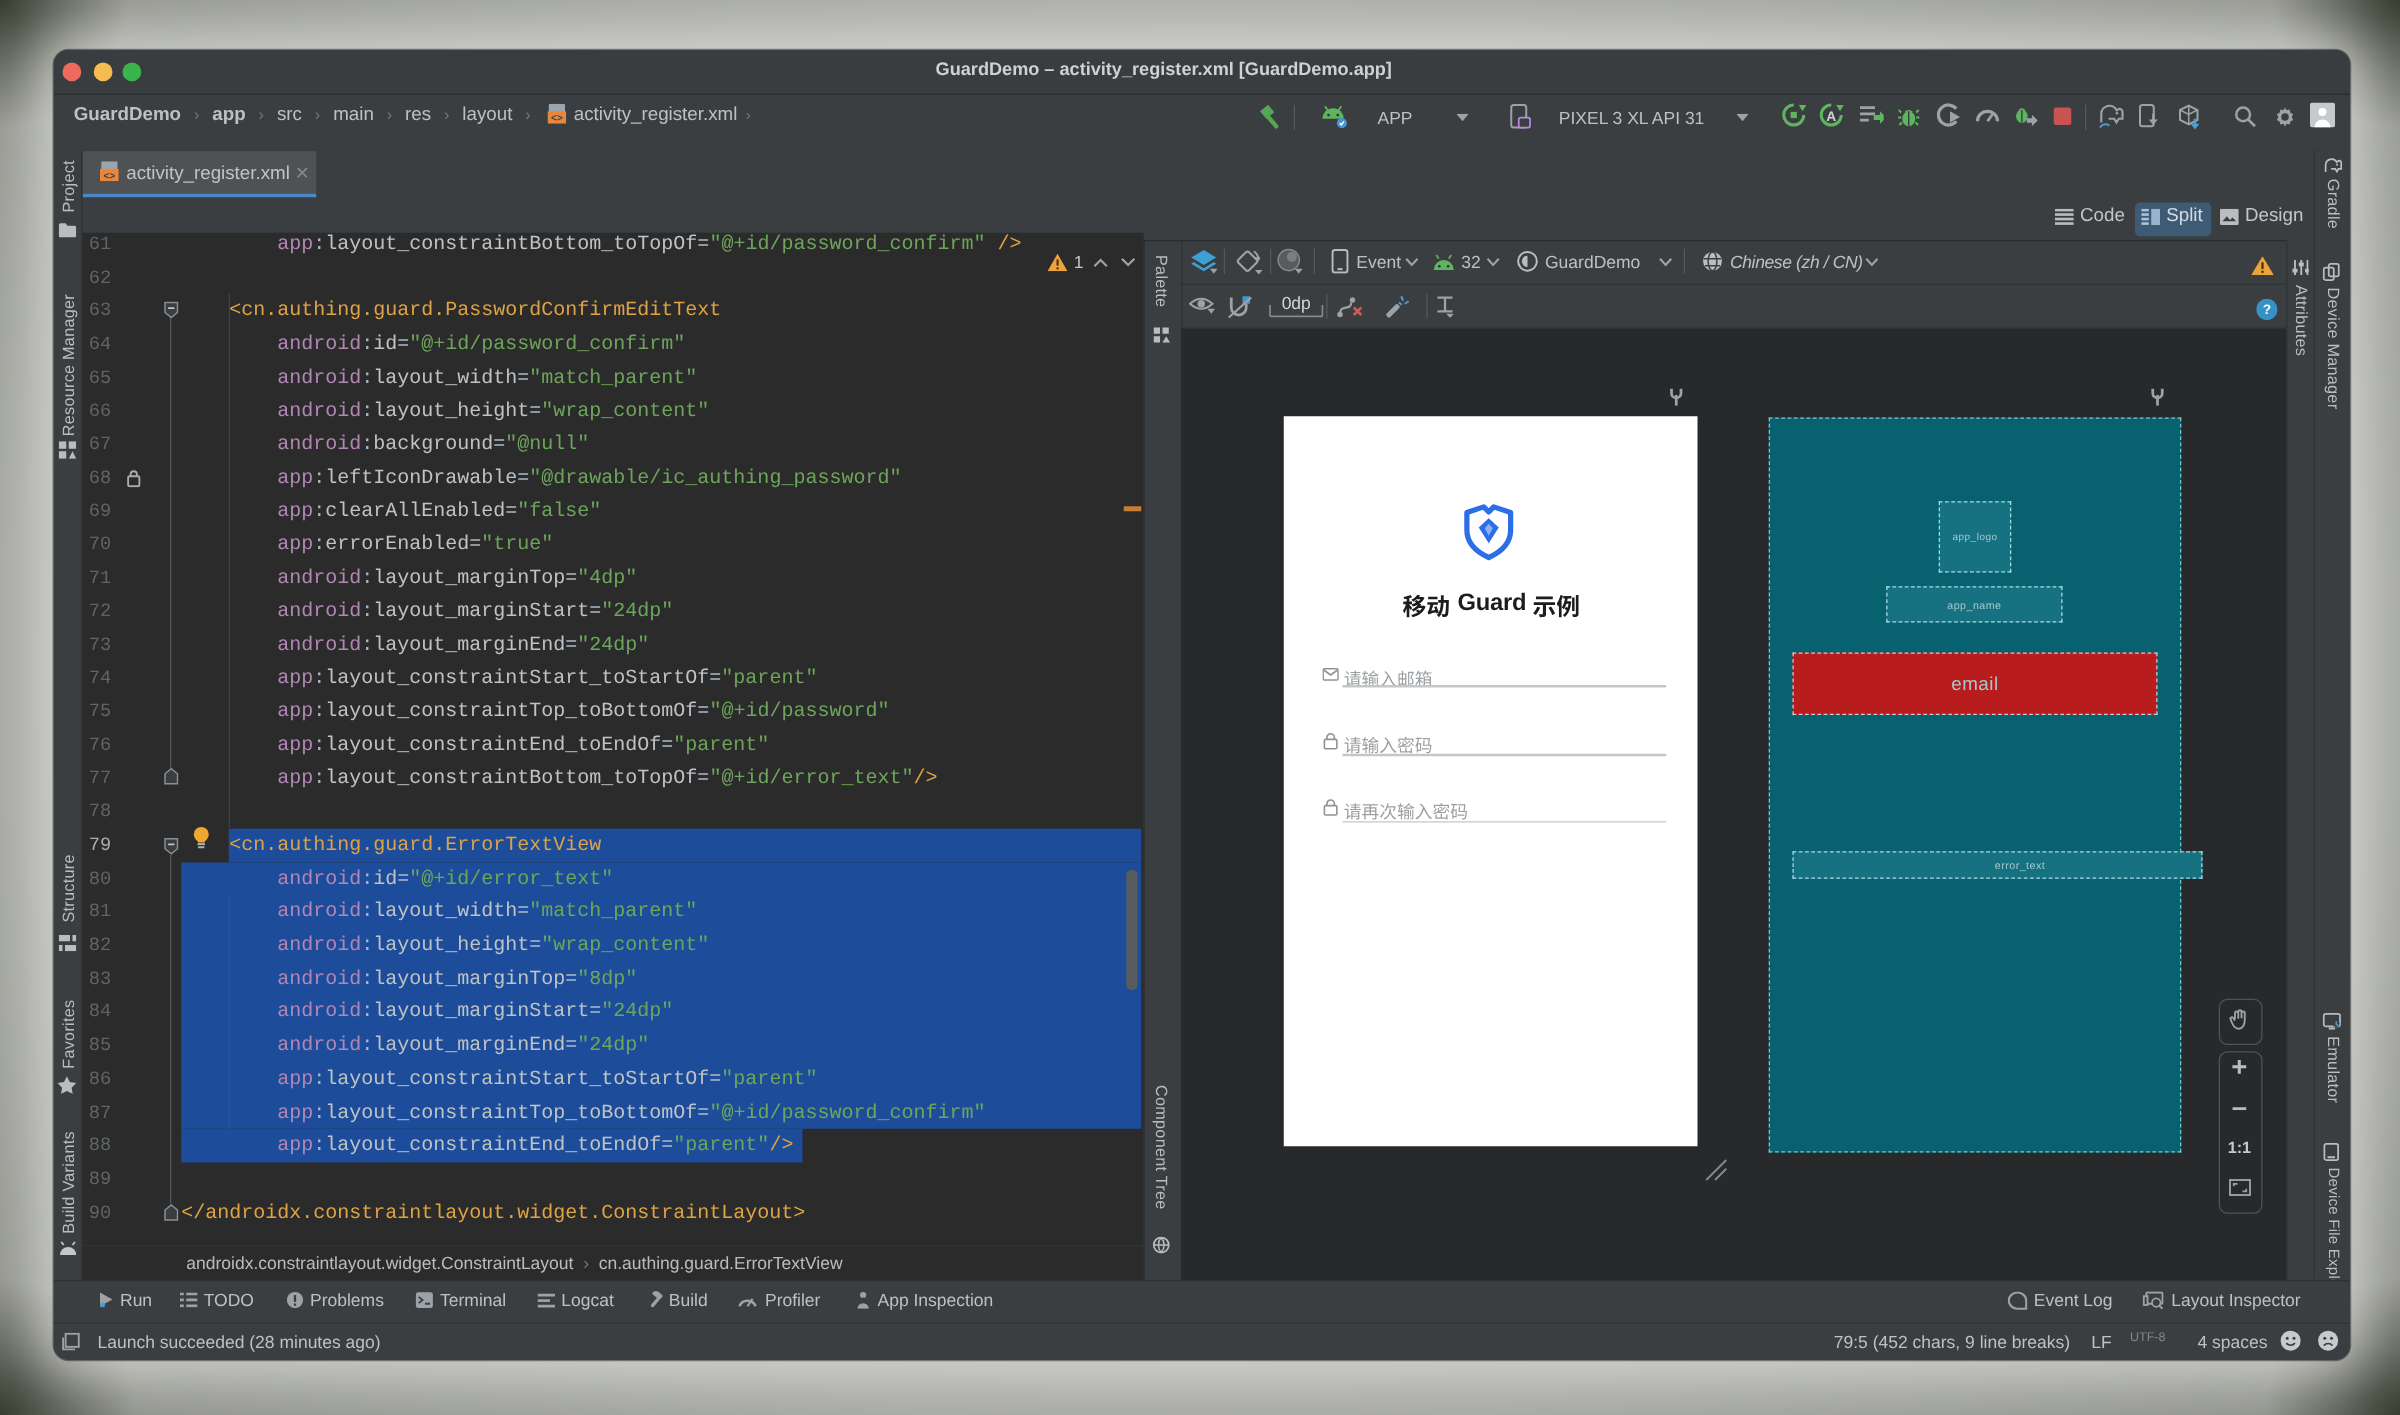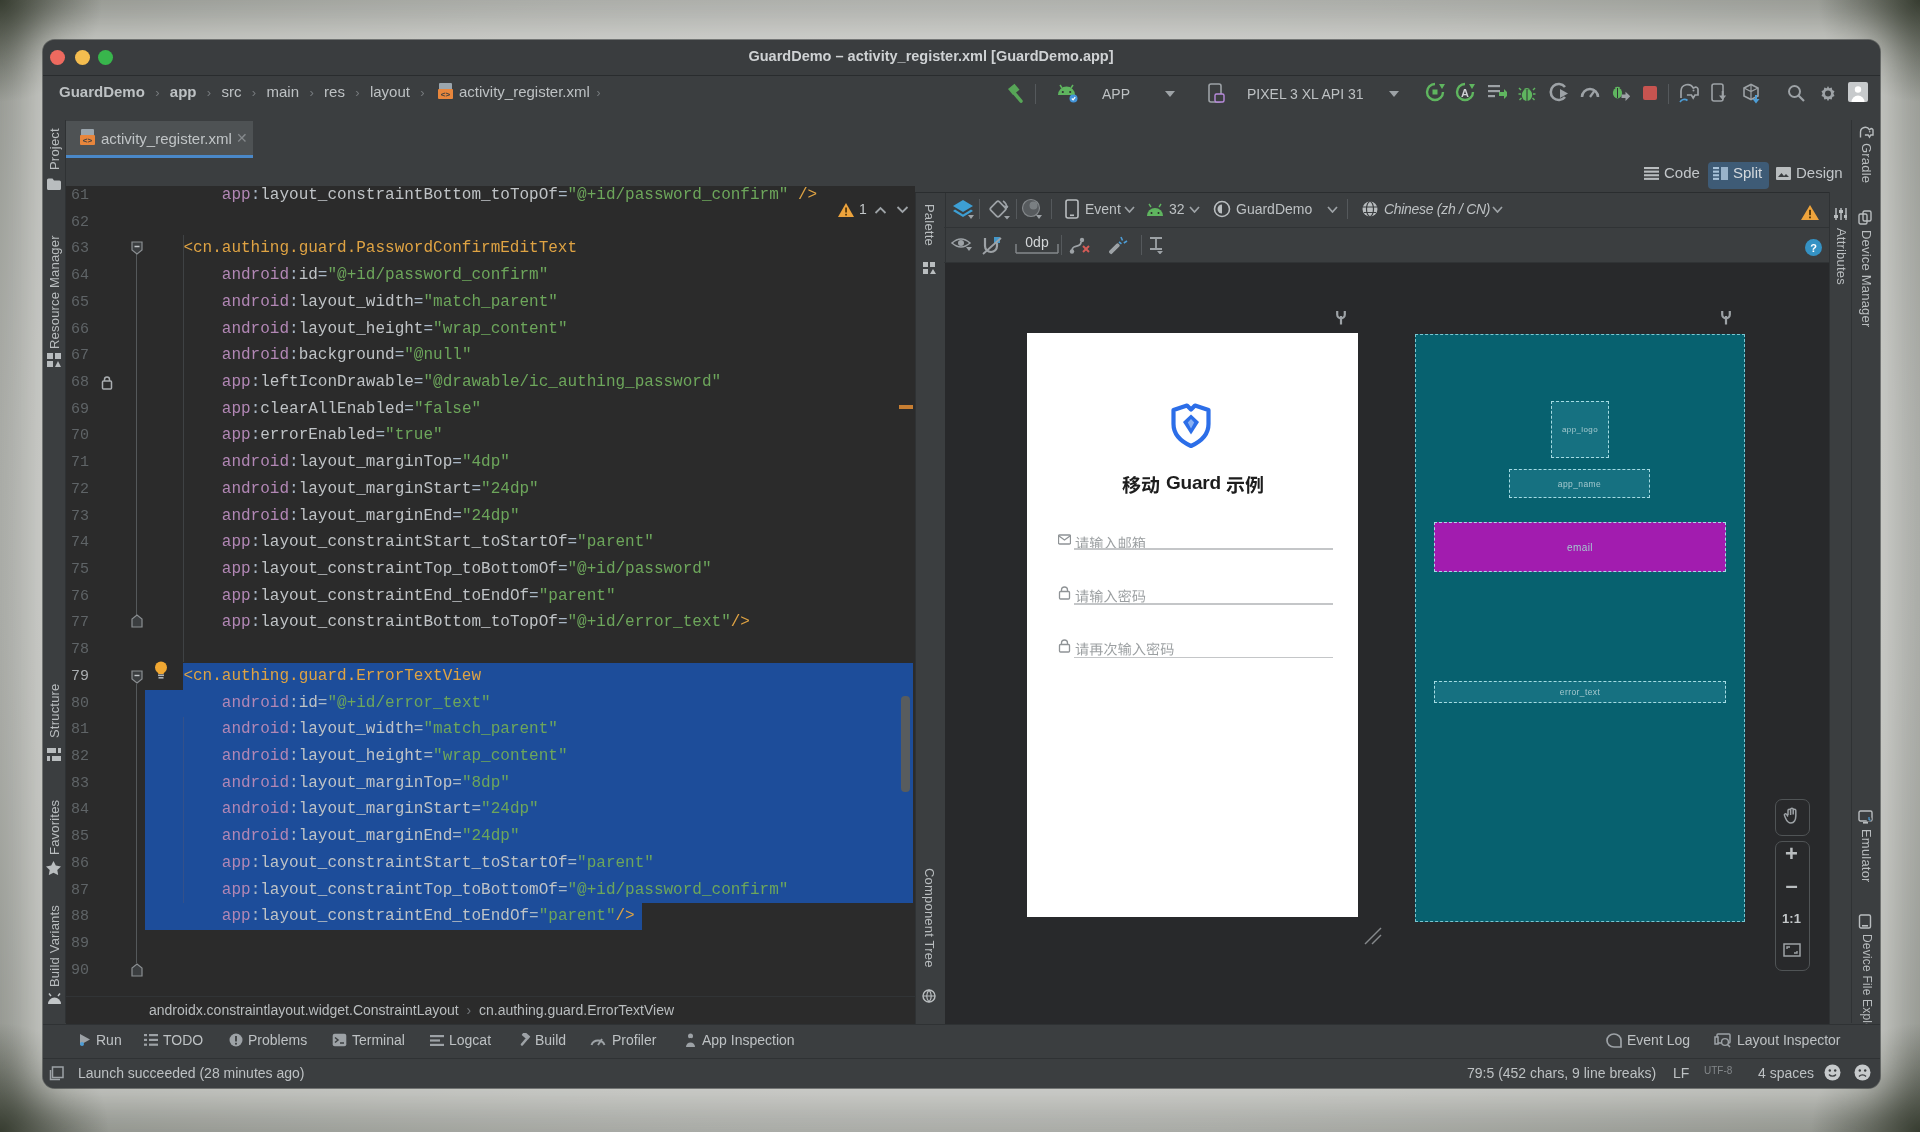--- a/index.html
+++ b/index.html
@@ -537,7 +537,7 @@
       <div class="abs" style="left:1372px;top:297px;width:330px;height:588px;background:#07616f;outline:1px dashed #79c6d2;outline-offset:-1px;"></div>
       <div class="abs" style="left:1508px;top:364px;width:56px;height:55px;background:#167181;border:1px dashed #a5dbe3;color:#a5c9cf;font-size:8px;text-align:center;display:flex;align-items:center;justify-content:center;letter-spacing:.4px;">app_logo</div>
       <div class="abs" style="left:1466px;top:432px;width:139px;height:27px;background:#167181;border:1px dashed #a5dbe3;color:#a5c9cf;font-size:8.5px;text-align:center;display:flex;align-items:center;justify-content:center;letter-spacing:.4px;">app_name</div>
-      <div class="abs" style="left:1391px;top:485px;width:290px;height:48px;background:#a21caf;border:1px dashed #a5dbe3;color:#a5c9cf;font-size:10px;text-align:center;display:flex;align-items:center;justify-content:center;letter-spacing:.4px;">email</div>
+      <div class="abs" style="left:1391px;top:485px;width:290px;height:48px;background:#b91c1c;border:1px dashed #a5dbe3;color:#a5c9cf;font-size:15px;text-align:center;display:flex;align-items:center;justify-content:center;letter-spacing:.4px;">email</div>
       <div class="abs" style="left:1391px;top:644px;width:290px;height:20px;background:#167181;border:1px dashed #a5dbe3;color:#a5c9cf;font-size:8.5px;text-align:center;display:flex;align-items:center;justify-content:center;letter-spacing:.4px;">error_text</div>
       <div class="abs" style="left:1732px;top:762px;width:33px;height:35px;border:1px solid #505456;border-radius:7px;"></div>
       <svg width="17" height="18" viewBox="0 0 17 18" style="position:absolute;left:1740px;top:770px;">

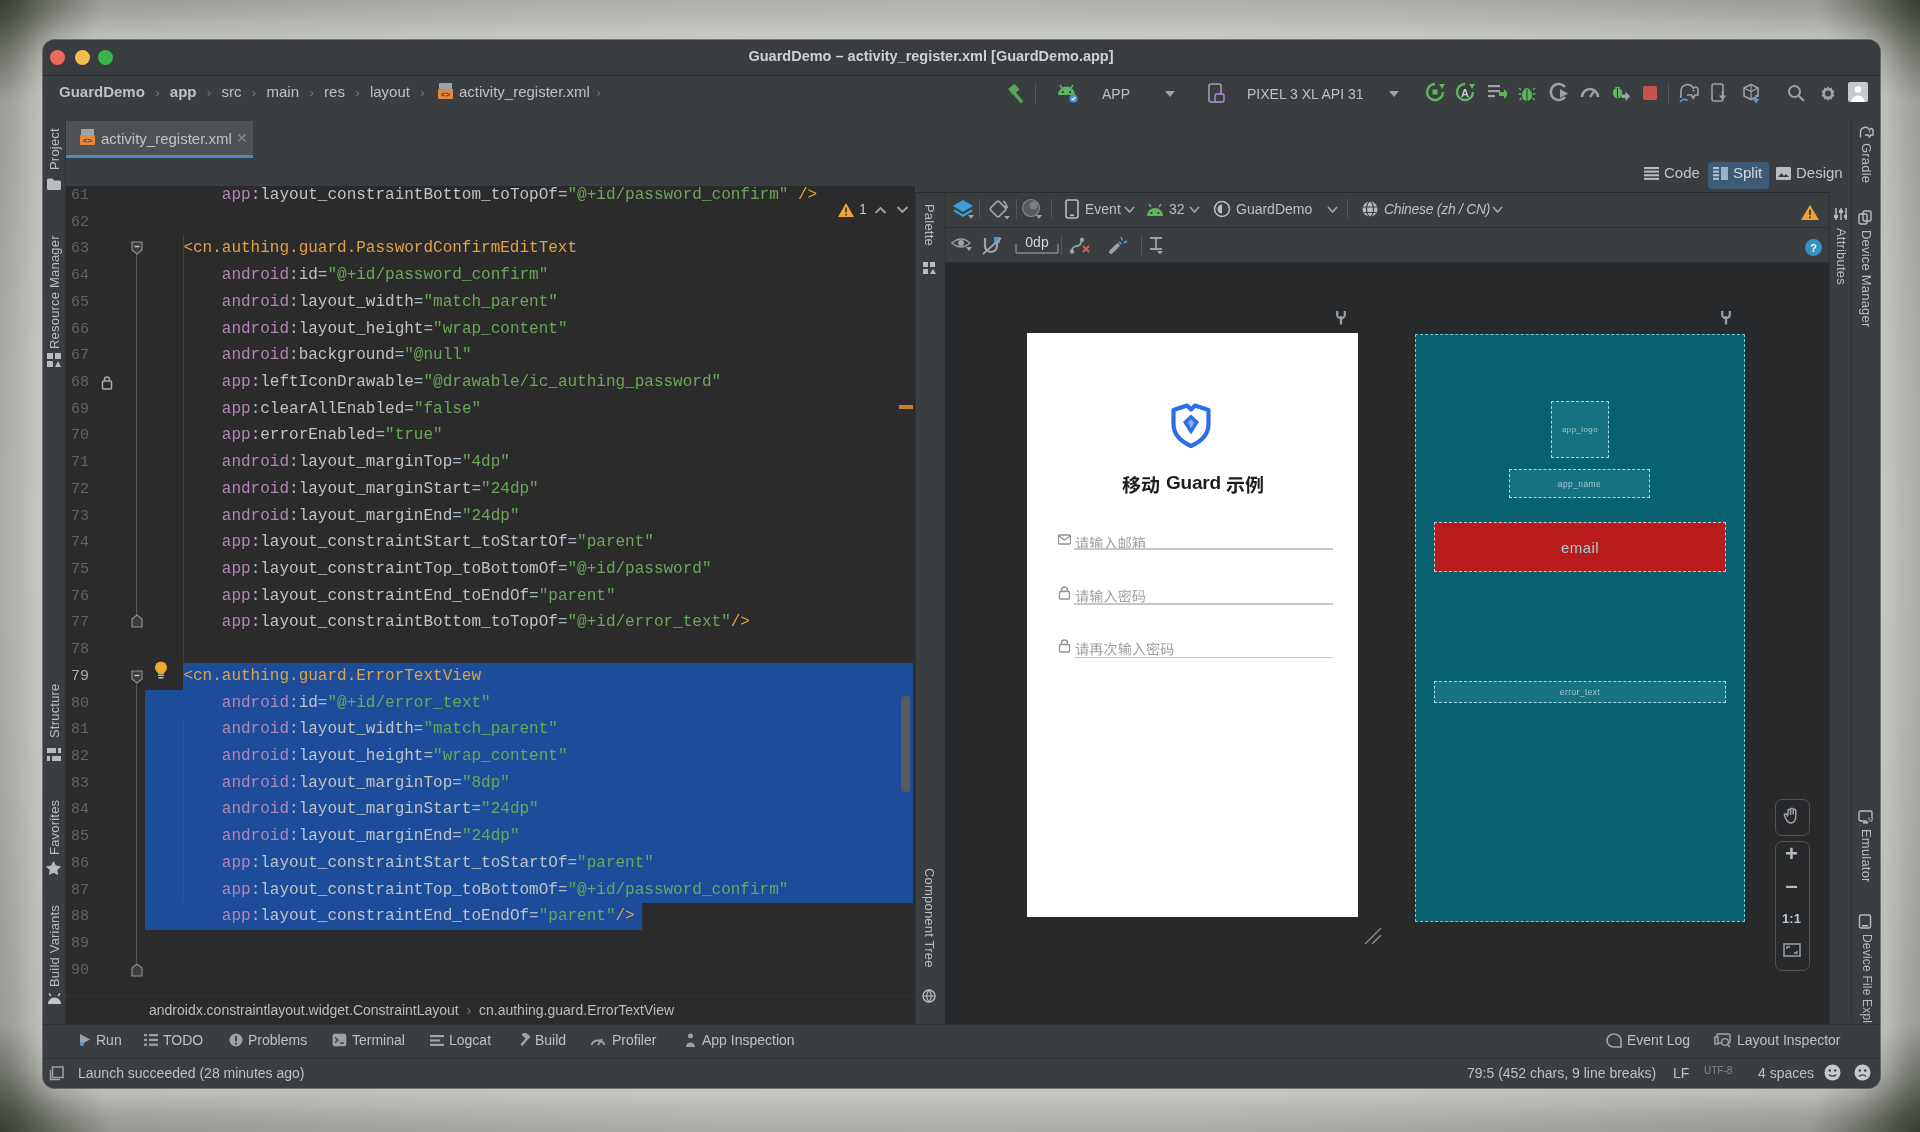--- a/index.html
+++ b/index.html
@@ -538,7 +538,7 @@
       <div class="abs" style="left:1508px;top:364px;width:56px;height:55px;background:#167181;border:1px dashed #a5dbe3;color:#a5c9cf;font-size:8px;text-align:center;display:flex;align-items:center;justify-content:center;letter-spacing:.4px;">app_logo</div>
       <div class="abs" style="left:1466px;top:432px;width:139px;height:27px;background:#167181;border:1px dashed #a5dbe3;color:#a5c9cf;font-size:8.5px;text-align:center;display:flex;align-items:center;justify-content:center;letter-spacing:.4px;">app_name</div>
       <div class="abs" style="left:1391px;top:485px;width:290px;height:48px;background:#b91c1c;border:1px dashed #a5dbe3;color:#a5c9cf;font-size:15px;text-align:center;display:flex;align-items:center;justify-content:center;letter-spacing:.4px;">email</div>
-      <div class="abs" style="left:1391px;top:644px;width:290px;height:20px;background:#167181;border:1px dashed #a5dbe3;color:#a5c9cf;font-size:8.5px;text-align:center;display:flex;align-items:center;justify-content:center;letter-spacing:.4px;">error_text</div>
+      <div class="abs" style="left:1391px;top:644px;width:290px;height:20px;background:#167181;border:1px dashed #a5dbe3;color:#a5c9cf;font-size:8.5px;text-align:center;display:flex;align-items:center;justify-content:center;letter-spacing:.4px;padding-left:36px;">error_text</div>
       <div class="abs" style="left:1732px;top:762px;width:33px;height:35px;border:1px solid #505456;border-radius:7px;"></div>
       <svg width="17" height="18" viewBox="0 0 17 18" style="position:absolute;left:1740px;top:770px;">
         <path d="M5 8 V3.5 a1.3 1.3 0 0 1 2.6 0 V8 M7.6 7 V2.5 a1.3 1.3 0 0 1 2.6 0 V7 M10.2 7.5 V3.5 a1.3 1.3 0 0 1 2.6 0 V9 C12.8 13 11 16 8 16 C5 16 3.5 13.5 2.5 11 L1.5 8.5 a1.2 1.2 0 0 1 2.2 -1 L5 9.5" fill="none" stroke="#9da2a6" stroke-width="1.5"></path>

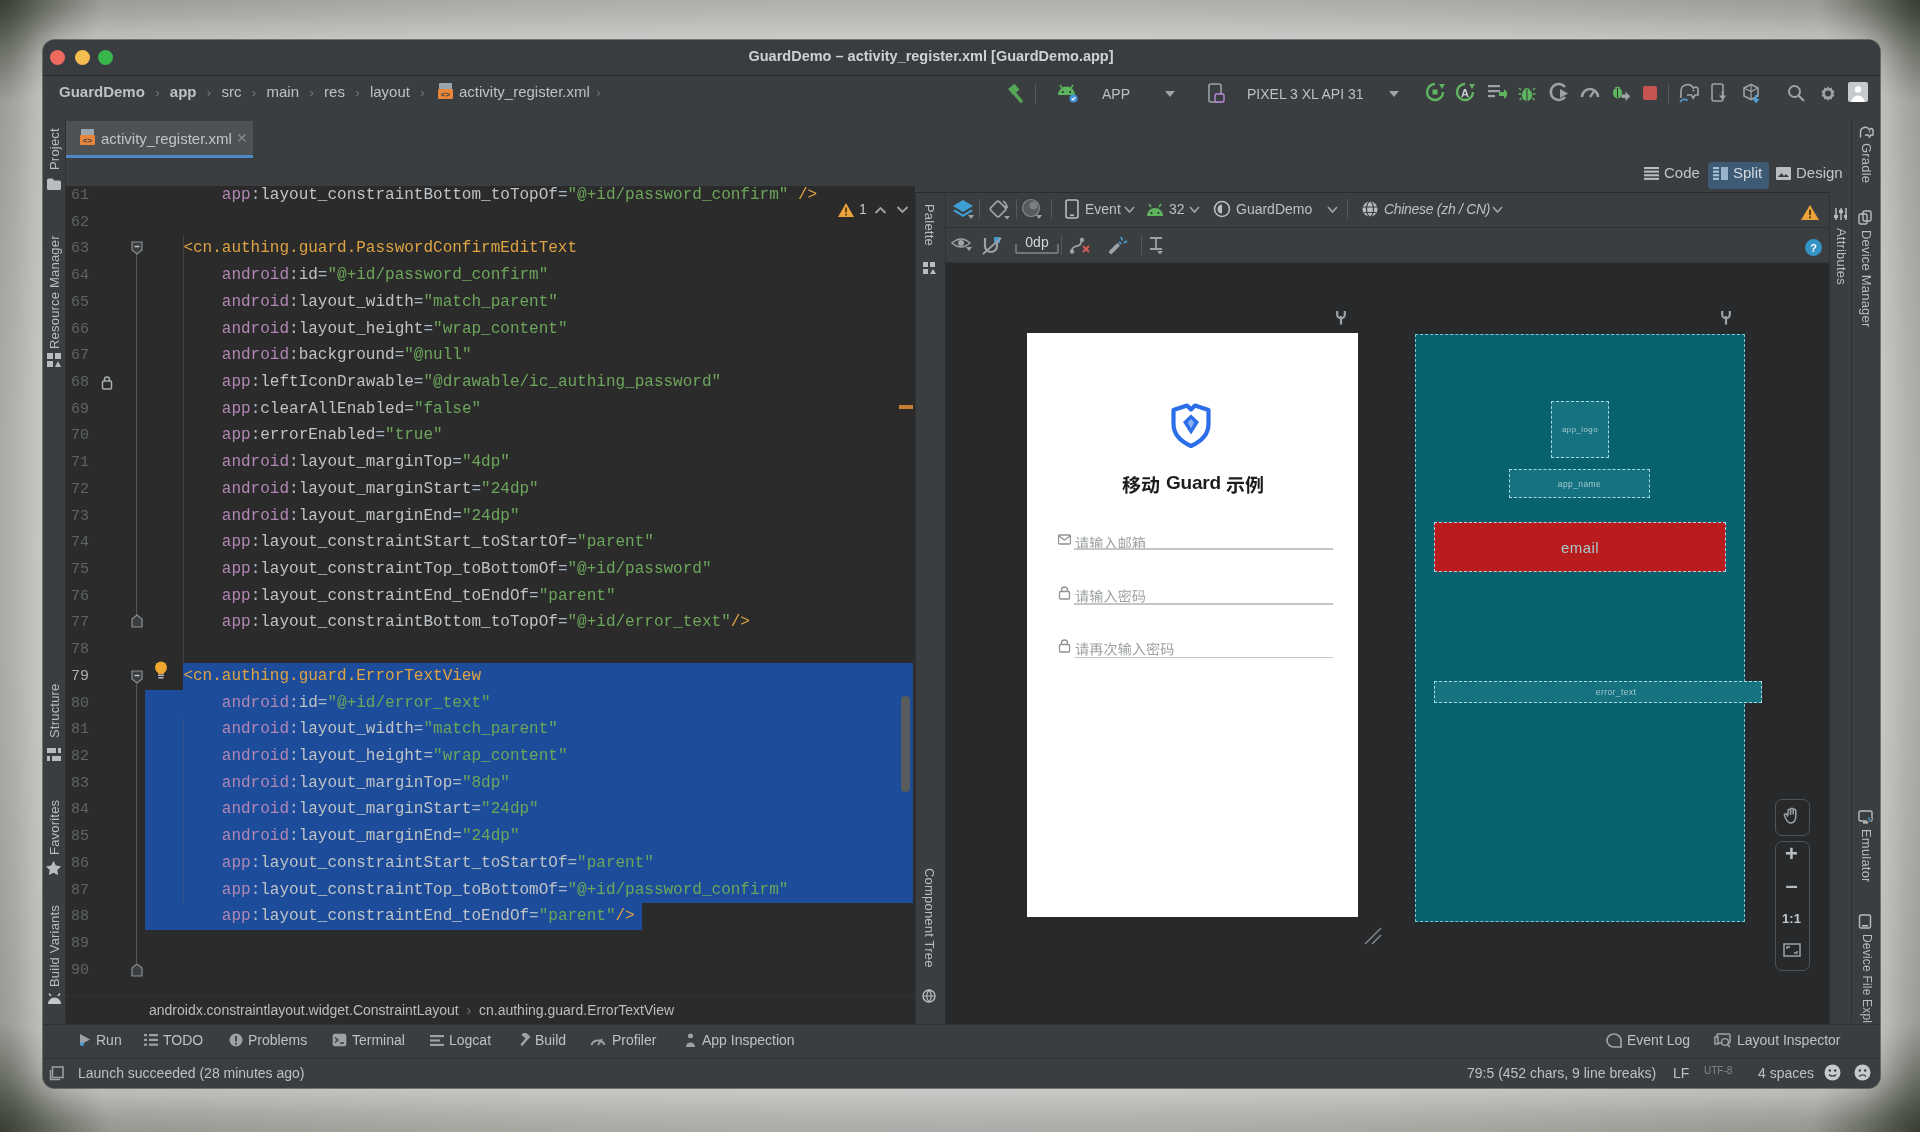--- a/index.html
+++ b/index.html
@@ -251,6 +251,7 @@
       <div class="cl" style="top:812.9px"><span class="cw">        </span><span class="cn">app</span><span class="cp">:</span><span class="ca">layout_constraintStart_toStartOf</span><span class="cp">=</span><span class="cs">"parent"</span></div>
       <div class="cl" style="top:839.6px"><span class="cw">        </span><span class="cn">app</span><span class="cp">:</span><span class="ca">layout_constraintTop_toBottomOf</span><span class="cp">=</span><span class="cs">"@+id/password_confirm"</span></div>
       <div class="cl" style="top:866.3px"><span class="cw">        </span><span class="cn">app</span><span class="cp">:</span><span class="ca">layout_constraintEnd_toEndOf</span><span class="cp">=</span><span class="cs">"parent"</span><span class="ct">/&gt;</span></div>
+      <div class="cl" style="top:919.8px"><span class="ct">&lt;/androidx.constraintlayout.widget.ConstraintLayout&gt;</span></div>
       <div class="abs" style="left:23px;top:121px;width:849px;height:28px;background:#3b3e40;"></div>
       <svg width="12" height="15" viewBox="0 0 12 15" style="position:absolute;left:58px;top:338px;">
         <rect x="1.5" y="6" width="9" height="8" rx="1" fill="none" stroke="#a9adb0" stroke-width="1.5"></rect>

